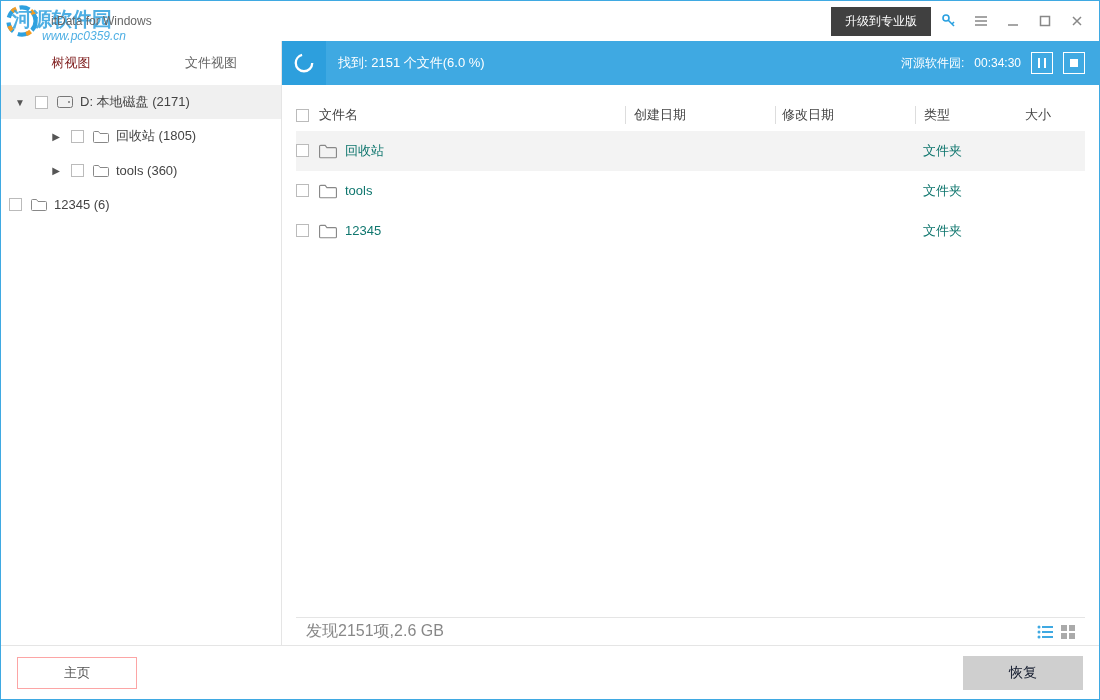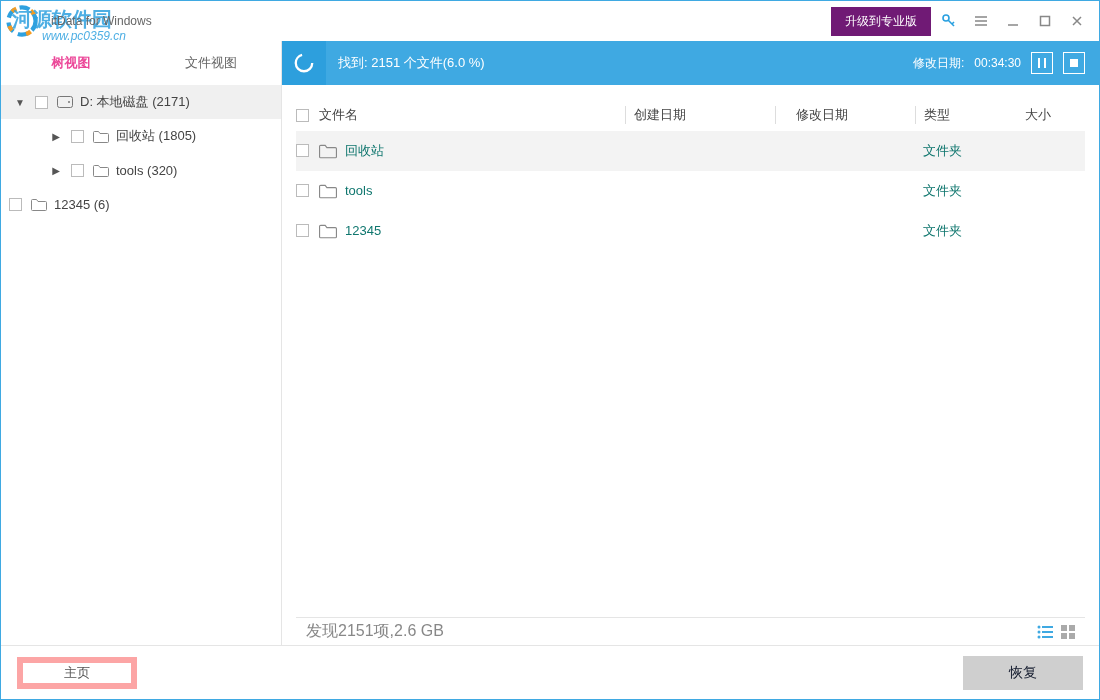--- a/index.html
+++ b/index.html
@@ -13,7 +13,7 @@
 .watermark .l2 { color: #2fa1df; font-size: 12px; font-style: italic; opacity: 0.85; margin-top: -4px; margin-left: 30px; }
 .app-title { font-size: 12px; color: #666; margin-left: 6px; position: relative; z-index: 2; }
 .titlebar-right { margin-left: auto; display: flex; align-items: center; gap: 4px; }
-.upgrade-btn { background: #701a75; color: #fff; font-size: 12px; padding: 6px 14px; border: none; cursor: pointer; }
+.upgrade-btn { background: #404040; color: #fff; font-size: 12px; padding: 6px 14px; border: none; cursor: pointer; }
 .key-btn, .menu-btn, .min-btn, .max-btn, .close-btn { width: 28px; height: 28px; display: flex; align-items: center; justify-content: center; cursor: pointer; color: #888; }
 .key-btn { color: #29a0e0; }
 

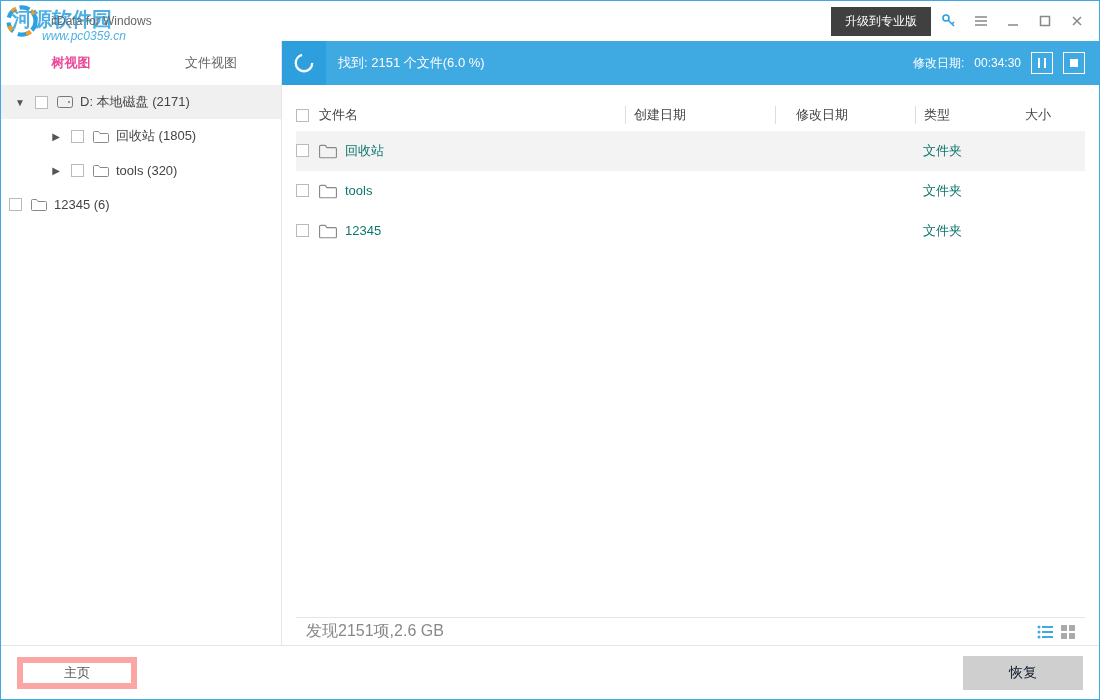--- a/index.html
+++ b/index.html
@@ -21,7 +21,7 @@
 .sidebar { width: 280px; display: flex; flex-direction: column; }
 .view-tabs { height: 44px; display: flex; }
 .view-tab { flex: 1; display: flex; align-items: center; justify-content: center; font-size: 13px; color: #666; cursor: pointer; }
-.view-tab.active { color: #ec4899; font-weight: bold; }
+.view-tab.active { color: #7f1d1d; }
 
 .tree { flex: 1; overflow: auto; }
 .tree-row { display: flex; align-items: center; height: 34px; font-size: 13px; color: #444; cursor: pointer; }

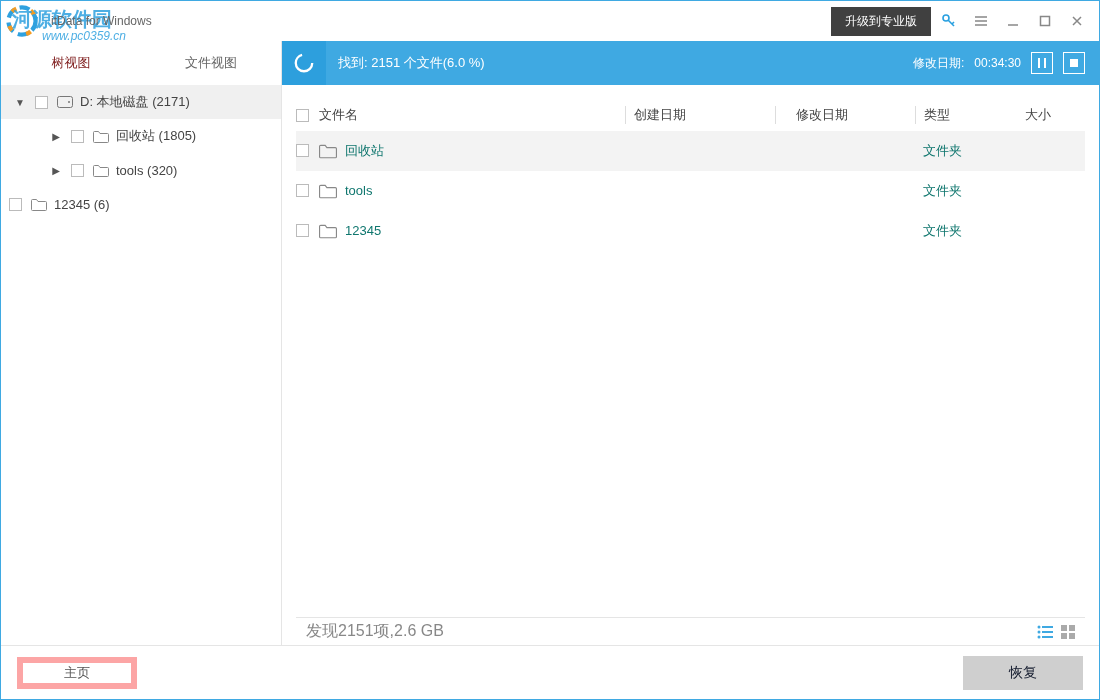--- a/index.html
+++ b/index.html
@@ -169,7 +169,7 @@
       </div>
       <span>找到: 2151 个文件(6.0 %)</span>
       <div class="scan-right">
-        <span>修改日期:</span>
+        <span>河源软件园:</span>
         <span>00:34:30</span>
         <div class="scan-ctrl">
             <svg width="8" height="10" viewBox="0 0 8 10">

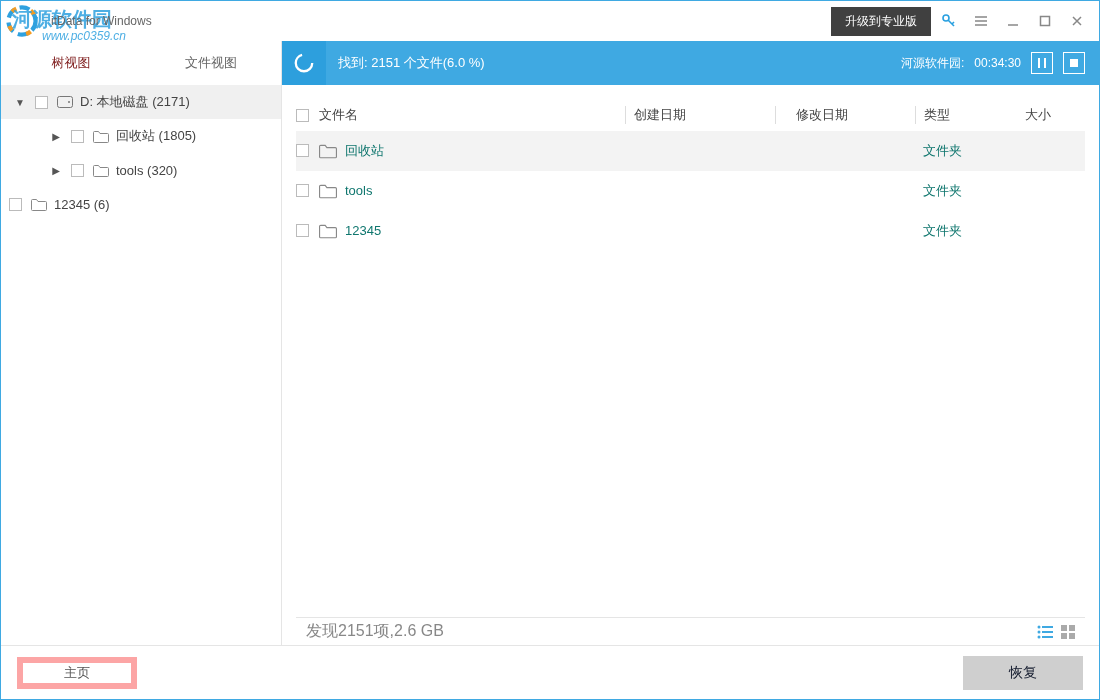--- a/index.html
+++ b/index.html
@@ -44,7 +44,7 @@
 .thead .cb, .trow .cb { width: 13px; height: 13px; border: 1px solid #bbb; background: #fff; margin-right: 10px; flex-shrink: 0; }
 .col-name { flex: 1; display: flex; align-items: center; }
 .col-create { width: 150px; border-left: 1px solid #ddd; padding-left: 8px; }
-.col-modify { width: 140px; border-left: 1px solid #ddd; padding-left: 20px; }
+.col-modify { width: 140px; border-left: 1px solid #ddd; padding-left: 6px; }
 .col-type { width: 110px; border-left: 1px solid #ddd; padding-left: 8px; }
 .col-size { width: 60px; }
 .tbody { flex: 1; overflow: auto; }

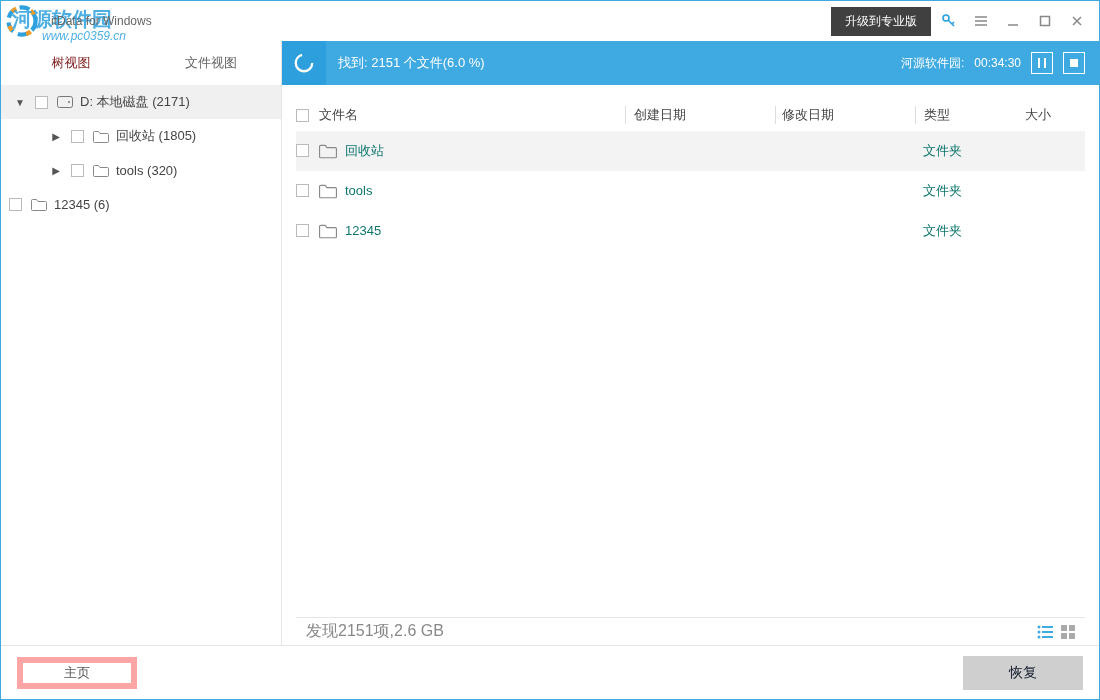--- a/index.html
+++ b/index.html
@@ -146,7 +146,7 @@
               <path d="M0.5 2.5v9a1 1 0 001 1h13a1 1 0 001-1v-7a1 1 0 00-1-1H7l-1.5-2H1.5a1 1 0 00-1 1z" fill="none" stroke="#888"></path>
             </svg>
           </span>
-        <span class="label">tools (320)</span>
+        <span class="label">tools (360)</span>
       </div>
       <div class="tree-row" style="">
         <span class="cb"></span>

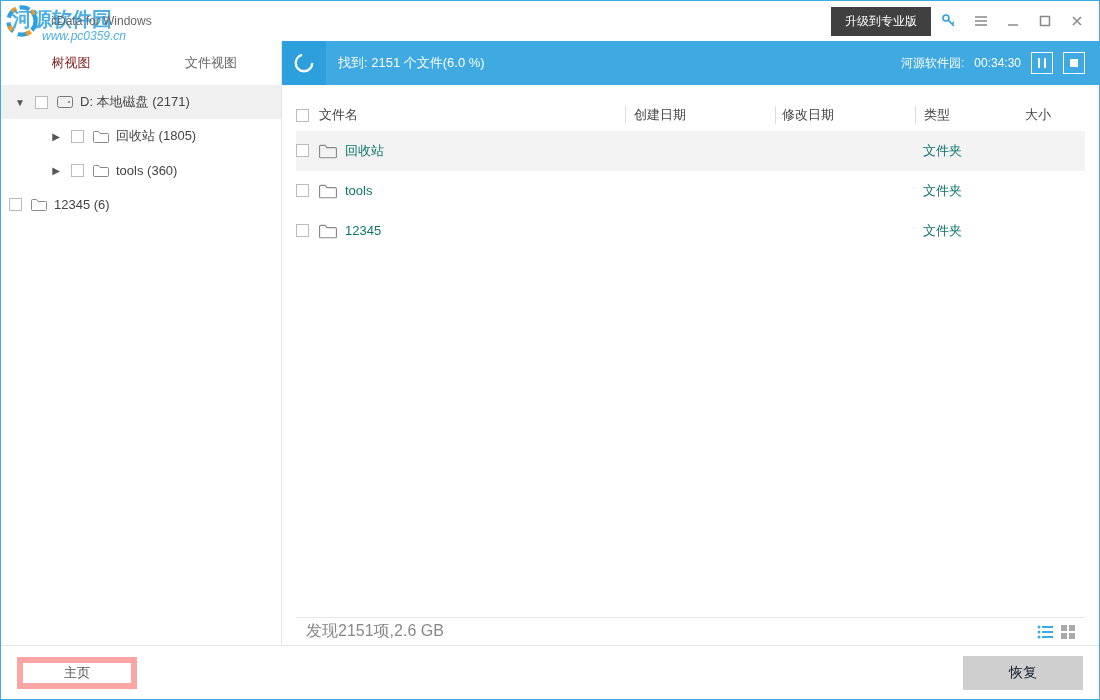--- a/index.html
+++ b/index.html
@@ -58,7 +58,7 @@
 .vt-grid { color: #aaa; cursor: pointer; }
 
 .footer { height: 54px; border-top: 1px solid #e5e5e5; display: flex; align-items: center; padding: 0 16px; gap: 12px; }
-.home-btn { width: 120px; height: 32px; border: 6px solid #fca5a5; background: #fff; font-size: 13px; color: #555; cursor: pointer; }
+.home-btn { width: 120px; height: 32px; border: 1px solid #fca5a5; background: #fff; font-size: 13px; color: #555; cursor: pointer; }
 .recover-btn { margin-left: auto; width: 120px; height: 34px; background: #cfcfcf; color: #0f172a; border: none; font-size: 14px; cursor: pointer; }
 
 svg { display: block; }

